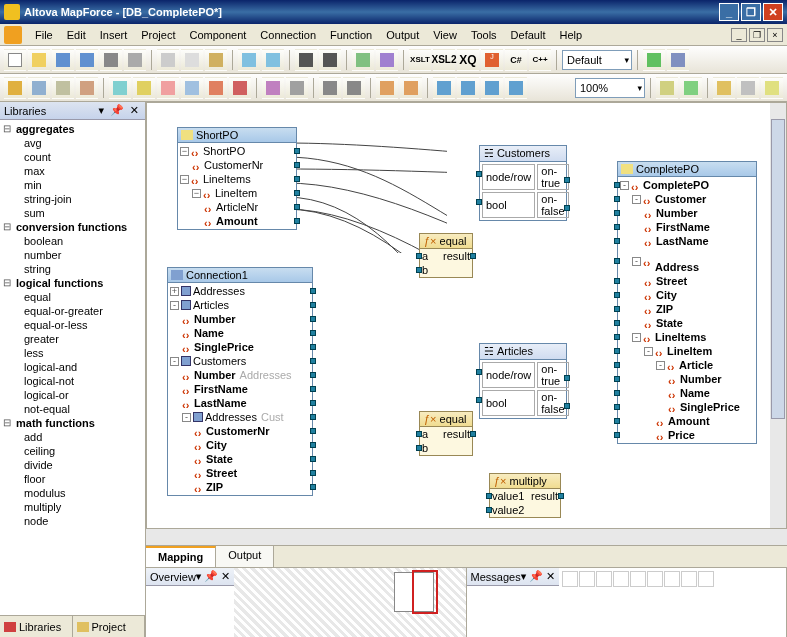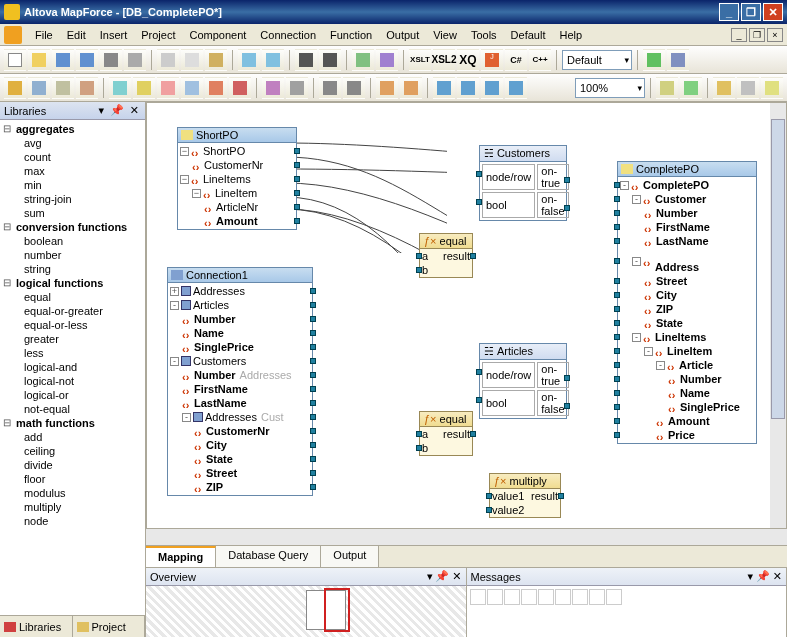--- a/index.html
+++ b/index.html
@@ -718,7 +718,6 @@
 
     <div class="map-tabs">
       <div class="map-tab active">Mapping</div>
-      <div class="map-tab">Database Query</div>
       <div class="map-tab">Output</div>
     </div>
 

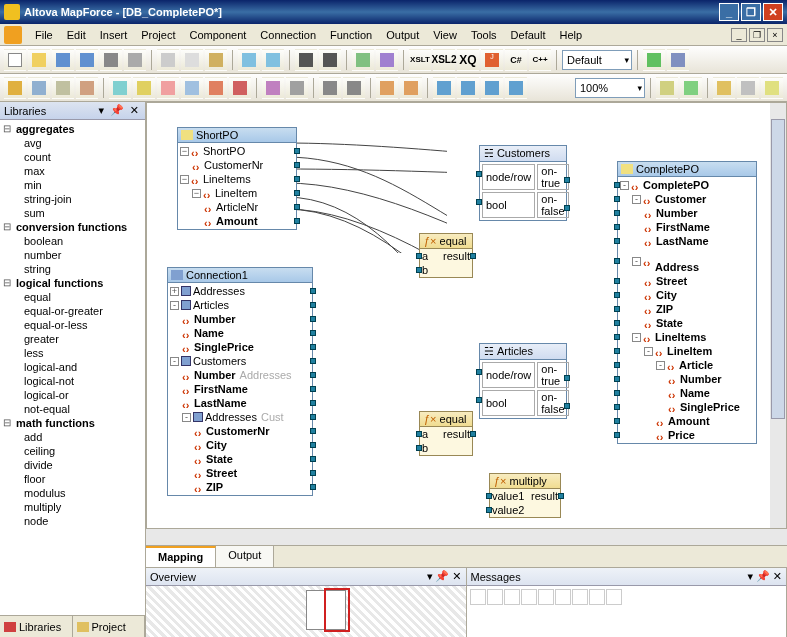--- a/index.html
+++ b/index.html
@@ -86,7 +86,7 @@
 
 
 .bottom-panels { height:70px; display:flex; border-top:1px solid #aca899; }
-.panel { border-right:1px solid #aca899; display:flex; flex-direction:column; background:#fff; }
+.panel { border-right:1px solid #aca899; display:flex; flex-direction:row; background:#fff; }
 .panel-hd { height:18px; background:linear-gradient(#eef2f8,#dde4f0); display:flex; align-items:center; padding:0 4px; border-bottom:1px solid #99a; }
 .panel-hd .controls { margin-left:auto; display:flex; gap:3px; font-size:9px; }
 .overview-body { flex:1; background:repeating-linear-gradient(45deg,#e8e8e8,#e8e8e8 3px,#fff 3px,#fff 6px); position:relative; }

